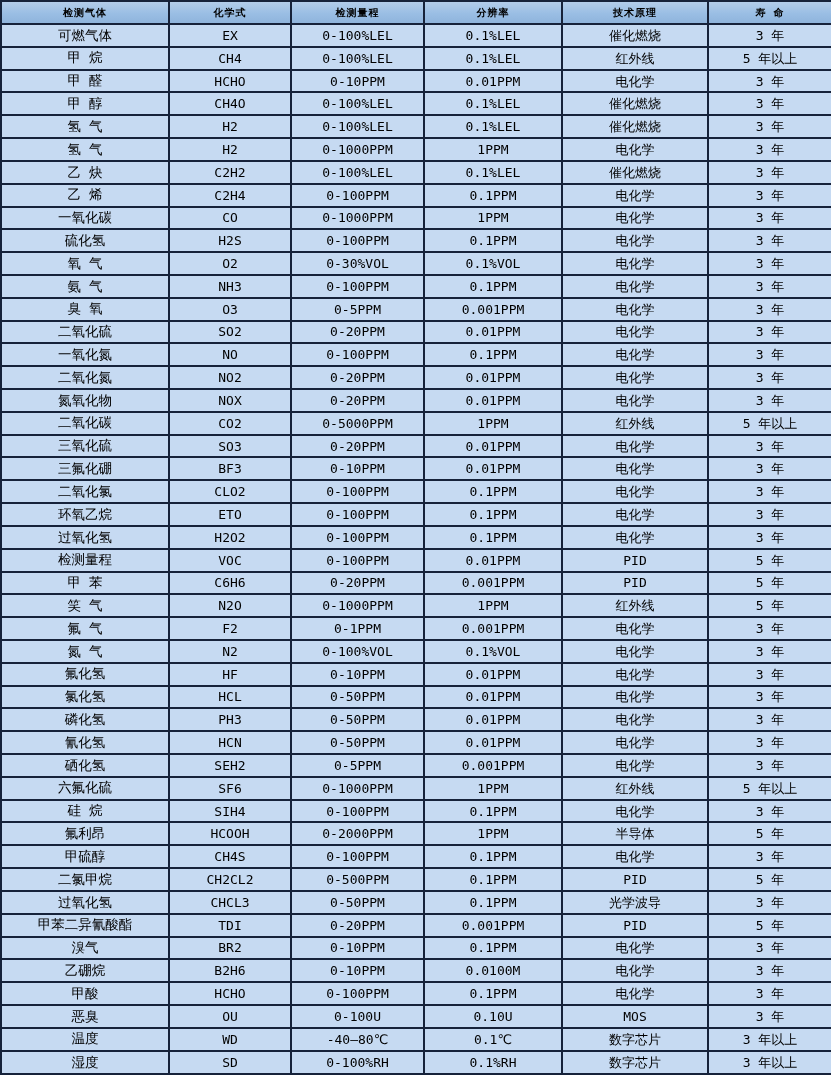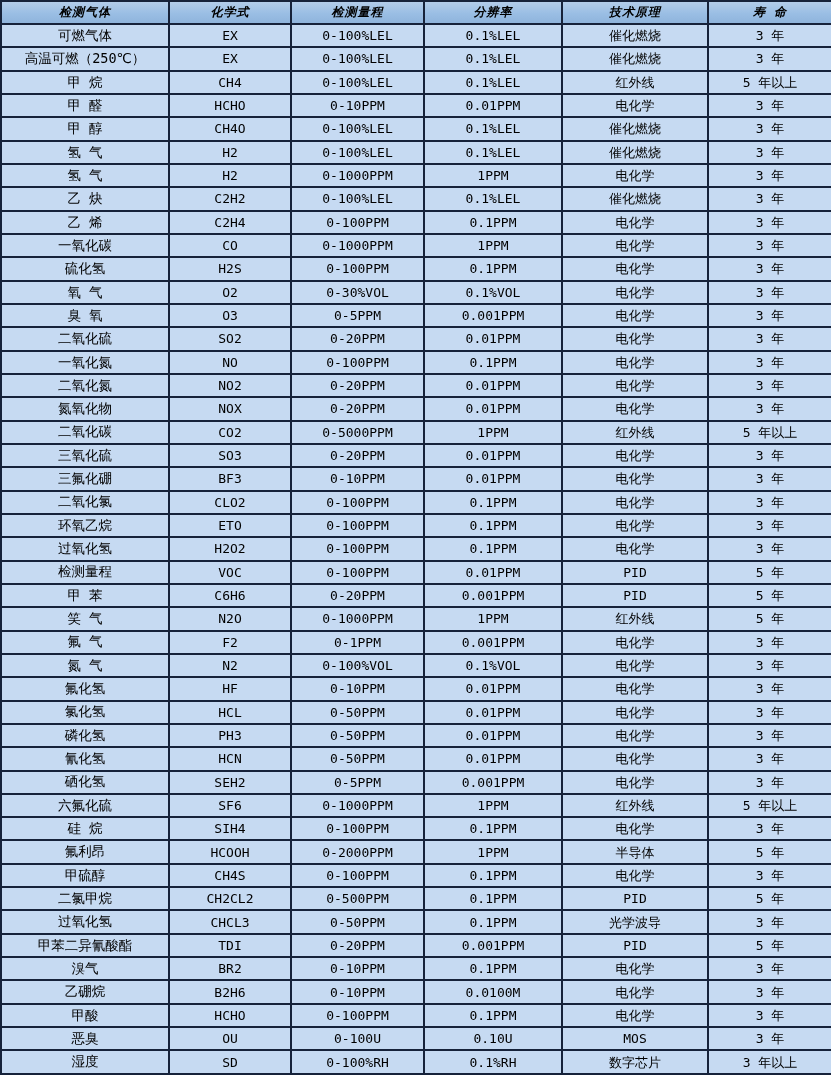--- a/index.html
+++ b/index.html
@@ -26,11 +26,10 @@
   }
   .gas-table th{
     height:21px;
-    font-size:12px;
+    font-size:10px;
     font-weight:bold;
     background:linear-gradient(to bottom,#b3cdea 0%,#9abee4 55%,#8fb4dc 100%);
     letter-spacing:1px;
-    font-style:italic;
   }
   .gas-table td{
     height:19px;

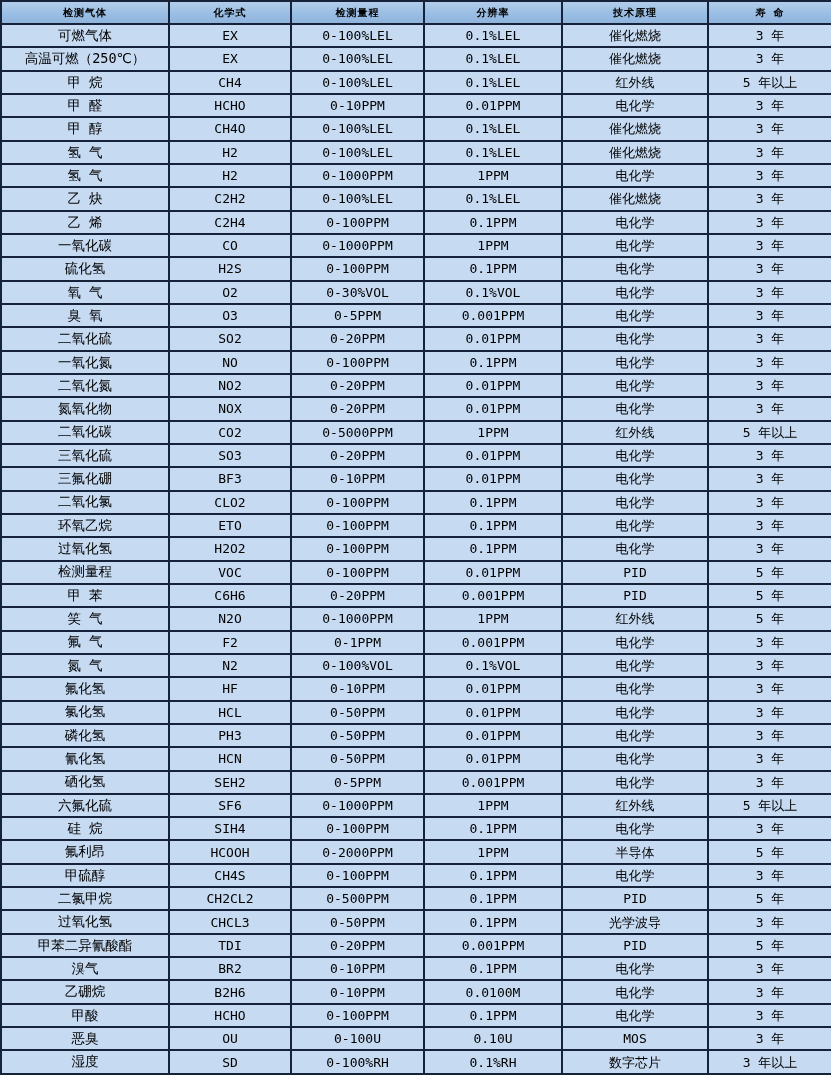--- a/index.html
+++ b/index.html
@@ -72,14 +72,6 @@
         <td class="col-5">3 年</td>
       </tr>
       <tr>
-        <td class="col-0">高温可燃（250℃）</td>
-        <td class="col-1">EX</td>
-        <td class="col-2">0-100%LEL</td>
-        <td class="col-3">0.1%LEL</td>
-        <td class="col-4">催化燃烧</td>
-        <td class="col-5">3 年</td>
-      </tr>
-      <tr>
         <td class="col-0">甲 烷</td>
         <td class="col-1">CH4</td>
         <td class="col-2">0-100%LEL</td>

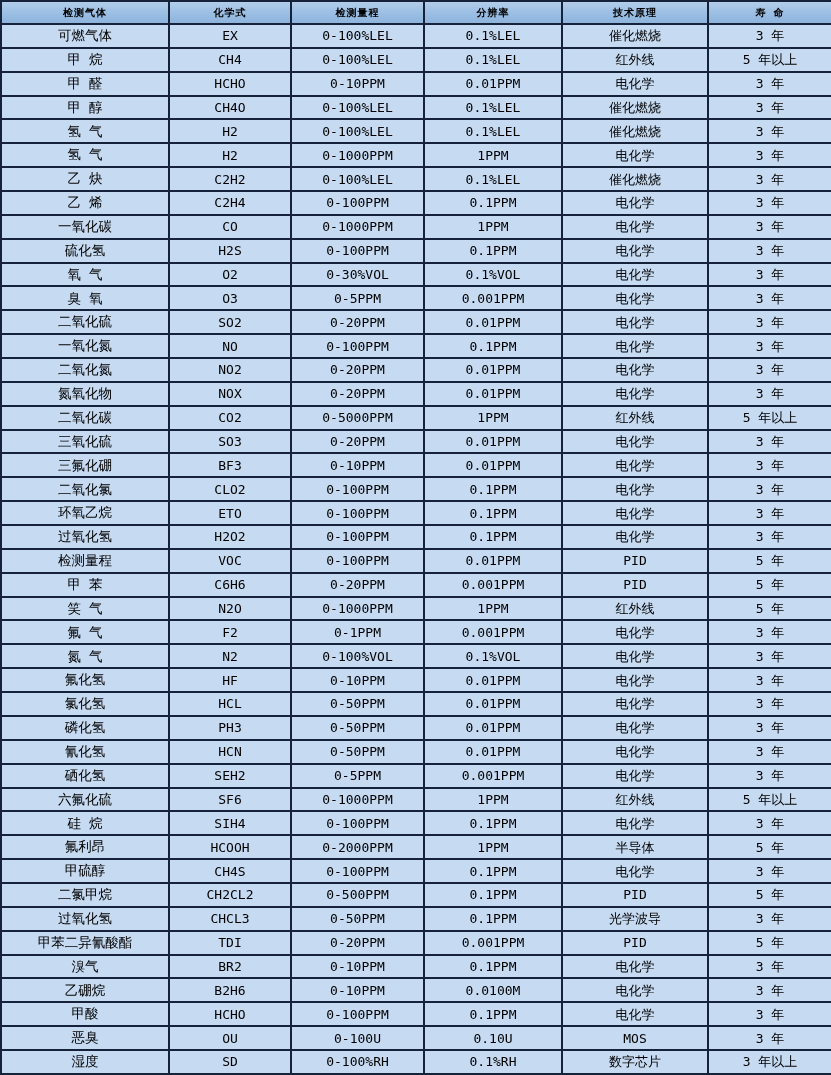--- a/index.html
+++ b/index.html
@@ -152,6 +152,14 @@
         <td class="col-5">3 年</td>
       </tr>
       <tr>
+        <td class="col-0">氨 气</td>
+        <td class="col-1">NH3</td>
+        <td class="col-2">0-100PPM</td>
+        <td class="col-3">0.1PPM</td>
+        <td class="col-4">电化学</td>
+        <td class="col-5">3 年</td>
+      </tr>
+      <tr>
         <td class="col-0">臭 氧</td>
         <td class="col-1">O3</td>
         <td class="col-2">0-5PPM</td>

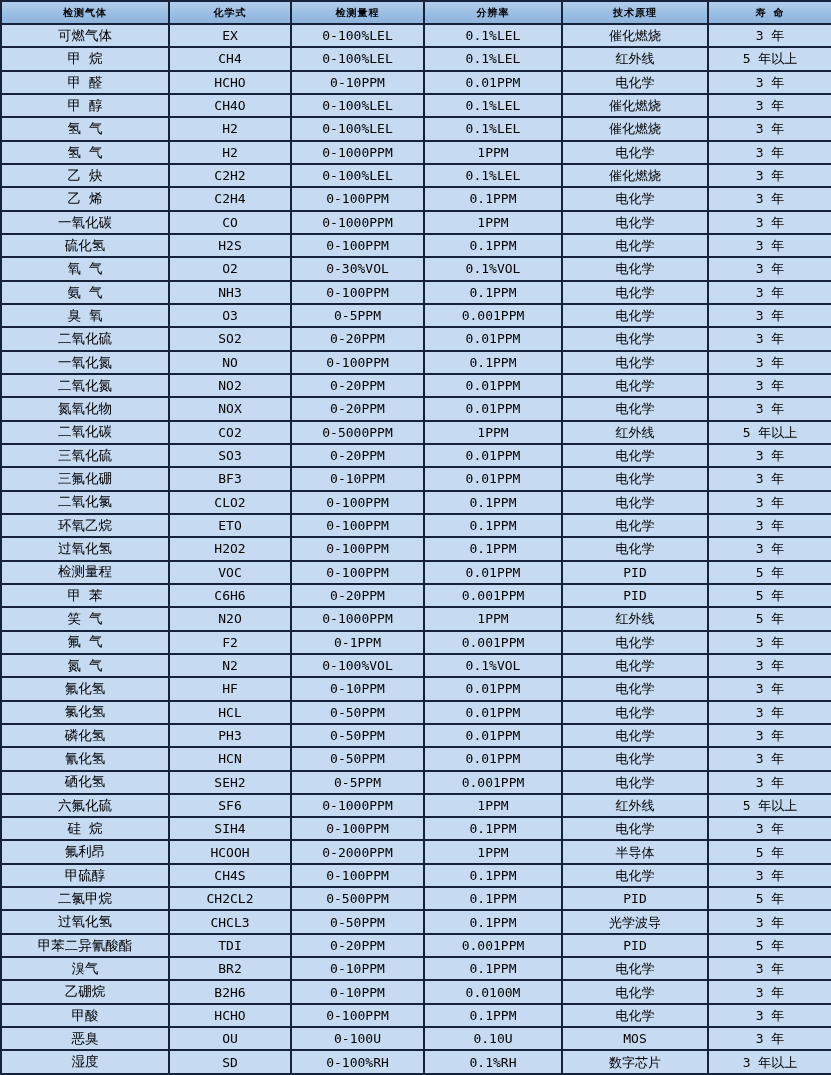--- a/index.html
+++ b/index.html
@@ -416,6 +416,14 @@
         <td class="col-5">3 年</td>
       </tr>
       <tr>
+        <td class="col-0">温度</td>
+        <td class="col-1">WD</td>
+        <td class="col-2">-40—80℃</td>
+        <td class="col-3">0.1℃</td>
+        <td class="col-4">数字芯片</td>
+        <td class="col-5">3 年以上</td>
+      </tr>
+      <tr>
         <td class="col-0">湿度</td>
         <td class="col-1">SD</td>
         <td class="col-2">0-100%RH</td>

